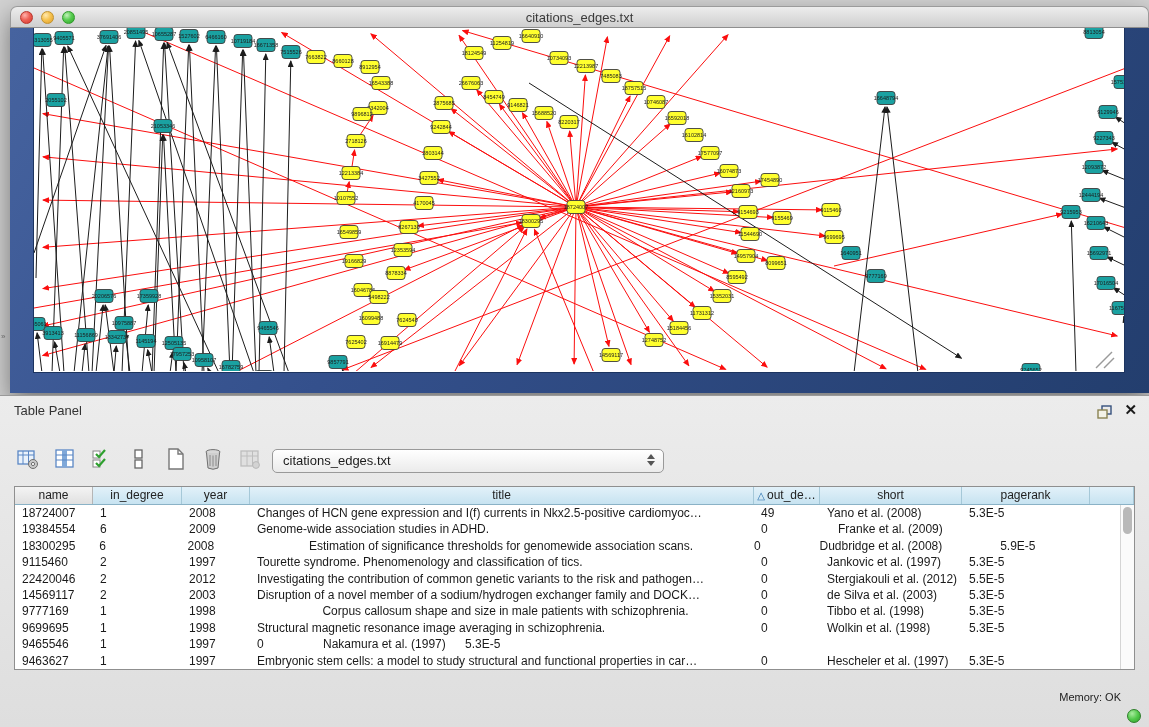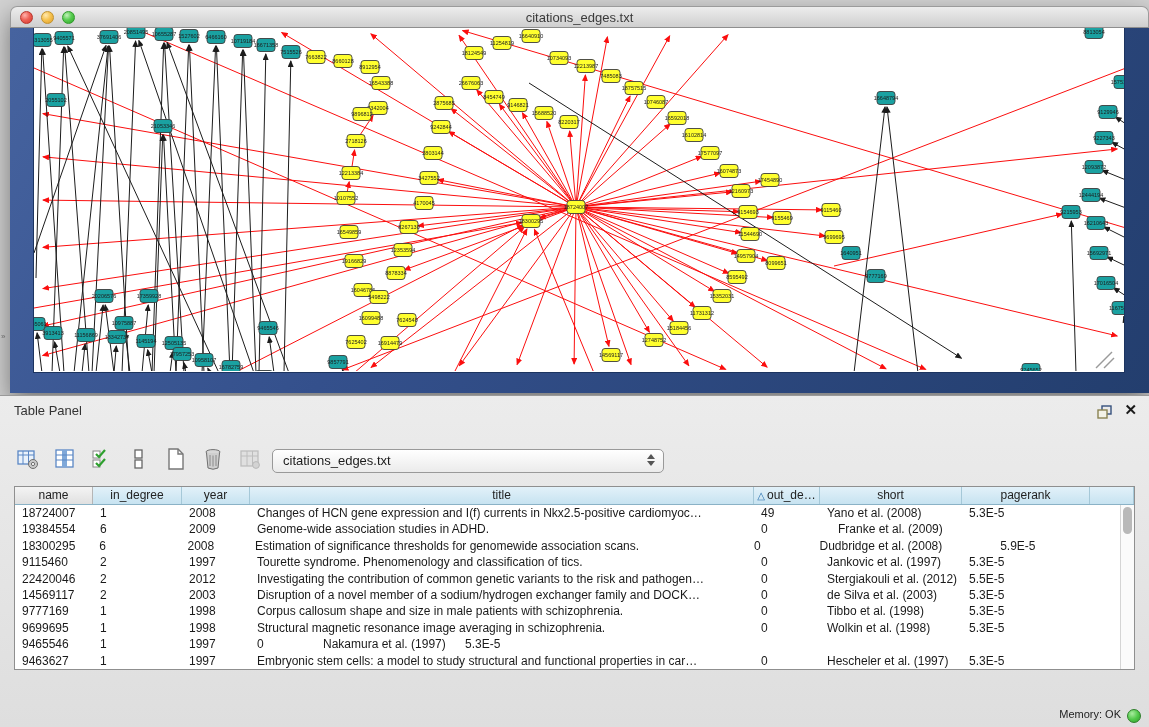--- a/index.html
+++ b/index.html
@@ -749,7 +749,7 @@
           <div class="td" style="width: 78px;">18300295</div>
           <div class="td" style="width: 89px;">6</div>
           <div class="td" style="width: 68px;">2008</div>
-          <div class="td" style="width: 504px;">Estimation of significance thresholds for genomewide association scans.</div>
+          <div class="td" style="width: 504px; text-align: center;">Estimation of significance thresholds for genomewide association scans.</div>
           <div class="td" style="width: 66px;">0</div>
           <div class="td" style="width: 142px;">Dudbridge et al. (2008)</div>
           <div class="td" style="width: 128px; margin-left: 40px;">5.9E-5</div>

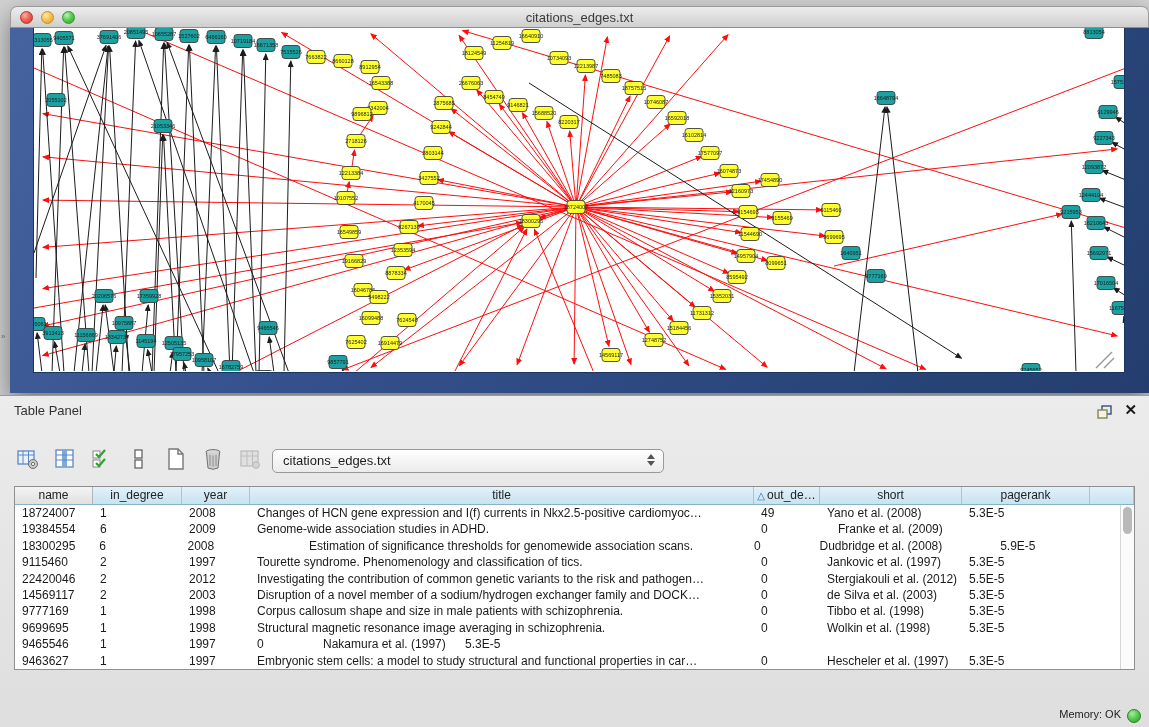--- a/index.html
+++ b/index.html
@@ -785,7 +785,7 @@
           <div class="td" style="width: 78px;">9777169</div>
           <div class="td" style="width: 89px;">1</div>
           <div class="td" style="width: 68px;">1998</div>
-          <div class="td" style="width: 504px;">Corpus callosum shape and size in male patients with schizophrenia.</div>
+          <div class="td" style="width: 504px; text-align: center;">Corpus callosum shape and size in male patients with schizophrenia.</div>
           <div class="td" style="width: 66px;">0</div>
           <div class="td" style="width: 142px;">Tibbo et al. (1998)</div>
           <div class="td" style="width: 128px;">5.3E-5</div>

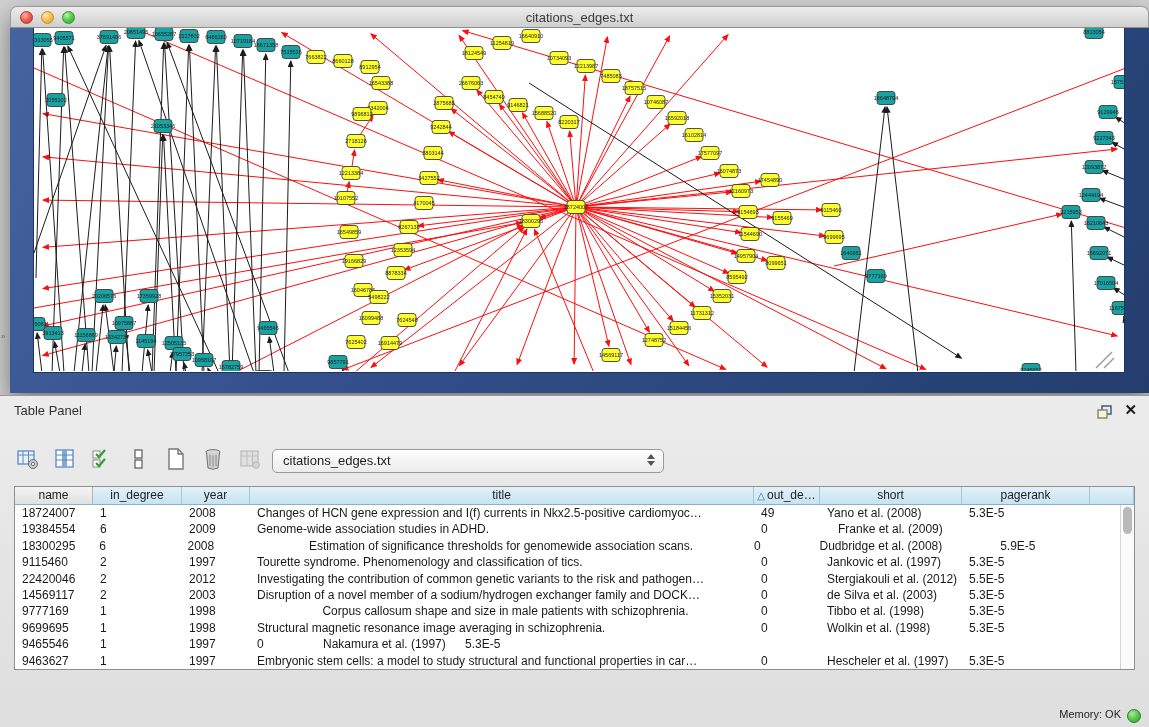--- a/index.html
+++ b/index.html
@@ -64,7 +64,7 @@
   .tab.selected { background:linear-gradient(#909090,#757575); color:#fff; border-color:#6b6b6b; }
 
   .statusbar { position:absolute; left:0; right:0; bottom:0; height:26px; }
-  .mem { position:absolute; right:28px; bottom:7px; font-size:11px; color:#222; }
+  .mem { position:absolute; right:28px; bottom:24px; font-size:11px; color:#222; }
   .memdot { position:absolute; right:8px; bottom:4px; width:14px; height:14px; border-radius:50%;
     background:radial-gradient(circle at 35% 30%, #a9eb9f, #52c94a 50%, #2f9e2a); border:1px solid #2c7e28; }
 

